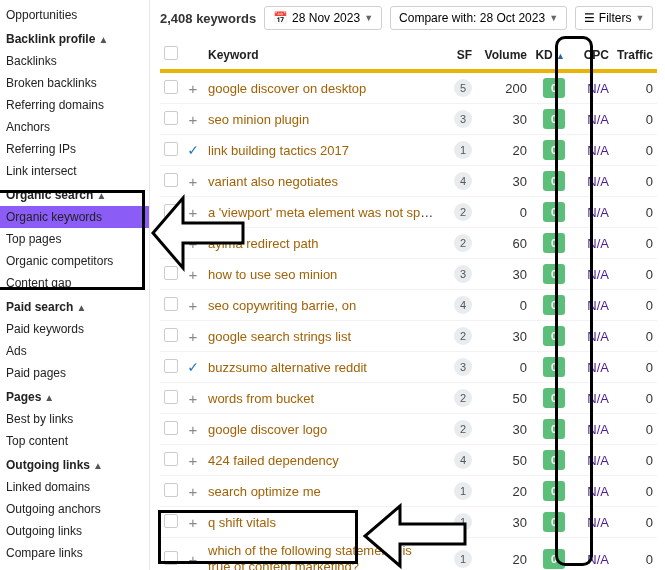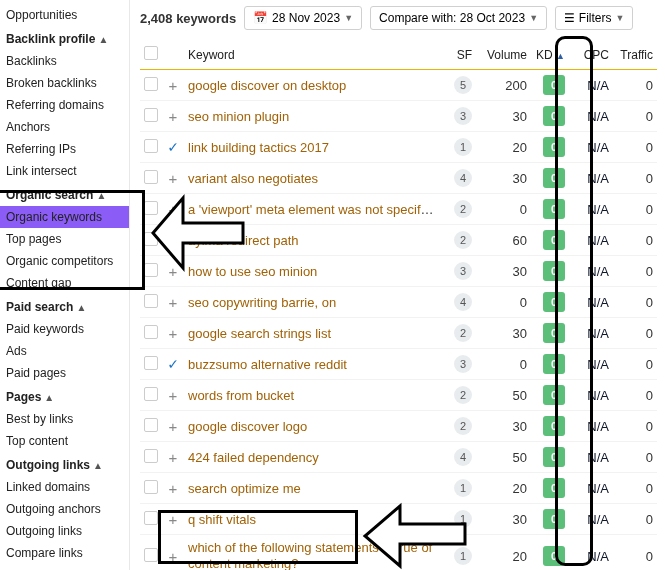--- a/index.html
+++ b/index.html
@@ -5,7 +5,7 @@
   * { box-sizing: border-box; margin: 0; padding: 0; }
   body { font-family: -apple-system, Arial, sans-serif; font-size: 13px; color: #333; background: #fff; width: 665px; height: 570px; overflow: hidden; position: relative; }
   .layout { display: flex; height: 570px; }
-  .sidebar { width: 130px; border-right: 1px solid #e8e8e8; padding: 4px 0; background: #fff; overflow: hidden; }
+  .sidebar { width: 150px; border-right: 1px solid #e8e8e8; padding: 4px 0; background: #fff; overflow: hidden; }
   .side-item { padding: 4px 6px; font-size: 12px; color: #222; cursor: pointer; white-space: nowrap; }
   .side-group { padding: 6px 6px 4px; font-size: 12px; font-weight: 700; color: #222; cursor: pointer; }
   .side-group .caret { font-size: 10px; margin-left: 3px; color: #555; }

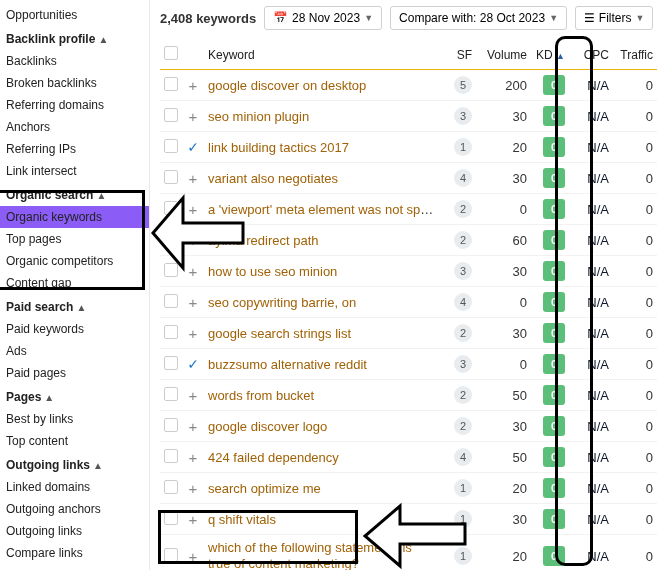--- a/index.html
+++ b/index.html
@@ -15,7 +15,7 @@
   .btn { border: 1px solid #d0d0d0; background: #fff; border-radius: 3px; padding: 4px 8px; font-size: 12px; cursor: pointer; display: inline-flex; align-items: center; gap: 4px; }
   .btn .caret-d { font-size: 9px; color: #666; }
   table { width: 100%; border-collapse: collapse; table-layout: fixed; }
-  th { text-align: left; font-weight: 400; font-size: 12px; padding: 6px 4px; border-bottom: 1px solid #eab308; color: #222; }
+  th { text-align: left; font-weight: 700; font-size: 12px; padding: 6px 4px; border-bottom: 4px solid #eab308; color: #222; }
   th.right, td.right { text-align: right; }
   td { padding: 5px 4px; border-bottom: 1px solid #f2f2f2; font-size: 13px; vertical-align: middle; white-space: nowrap; overflow: hidden; text-overflow: ellipsis; }
   .cb { width: 14px; height: 14px; border: 1px solid #ccc; border-radius: 2px; display: inline-block; }

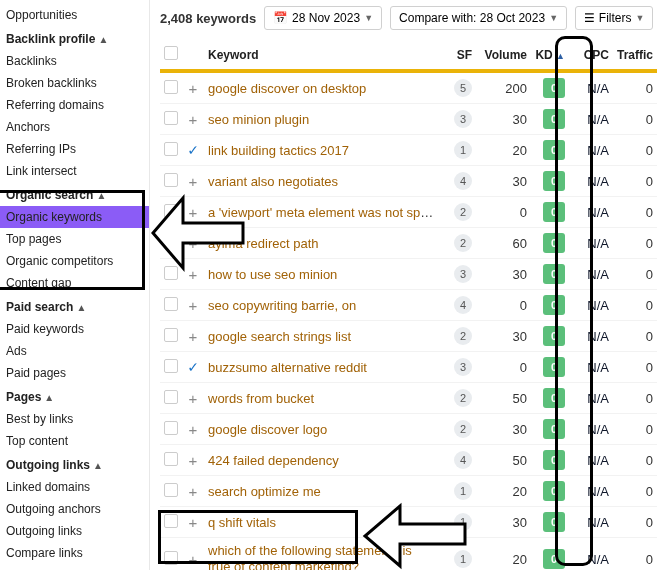--- a/index.html
+++ b/index.html
@@ -24,7 +24,7 @@
   .kw-link { color: #a16207; text-decoration: none; cursor: pointer; }
   .sf-badge { display: inline-block; min-width: 18px; height: 18px; border-radius: 9px; background: #e9ecef; color: #555; font-size: 11px; line-height: 18px; text-align: center; padding: 0 5px; }
   .kd-badge { display: inline-block; min-width: 22px; height: 20px; border-radius: 3px; background: #5bbf7a; color: #fff; font-size: 11px; line-height: 20px; text-align: center; font-weight: 600; }
-  .na { color: #0f172a; }
+  .na { color: #4c1d95; }
   
   .box-anno { position: absolute; border: 3px solid #000; pointer-events: none; z-index: 50; }
   .box-org { left: -1px; top: 190px; width: 146px; height: 100px; border-left: none; }

